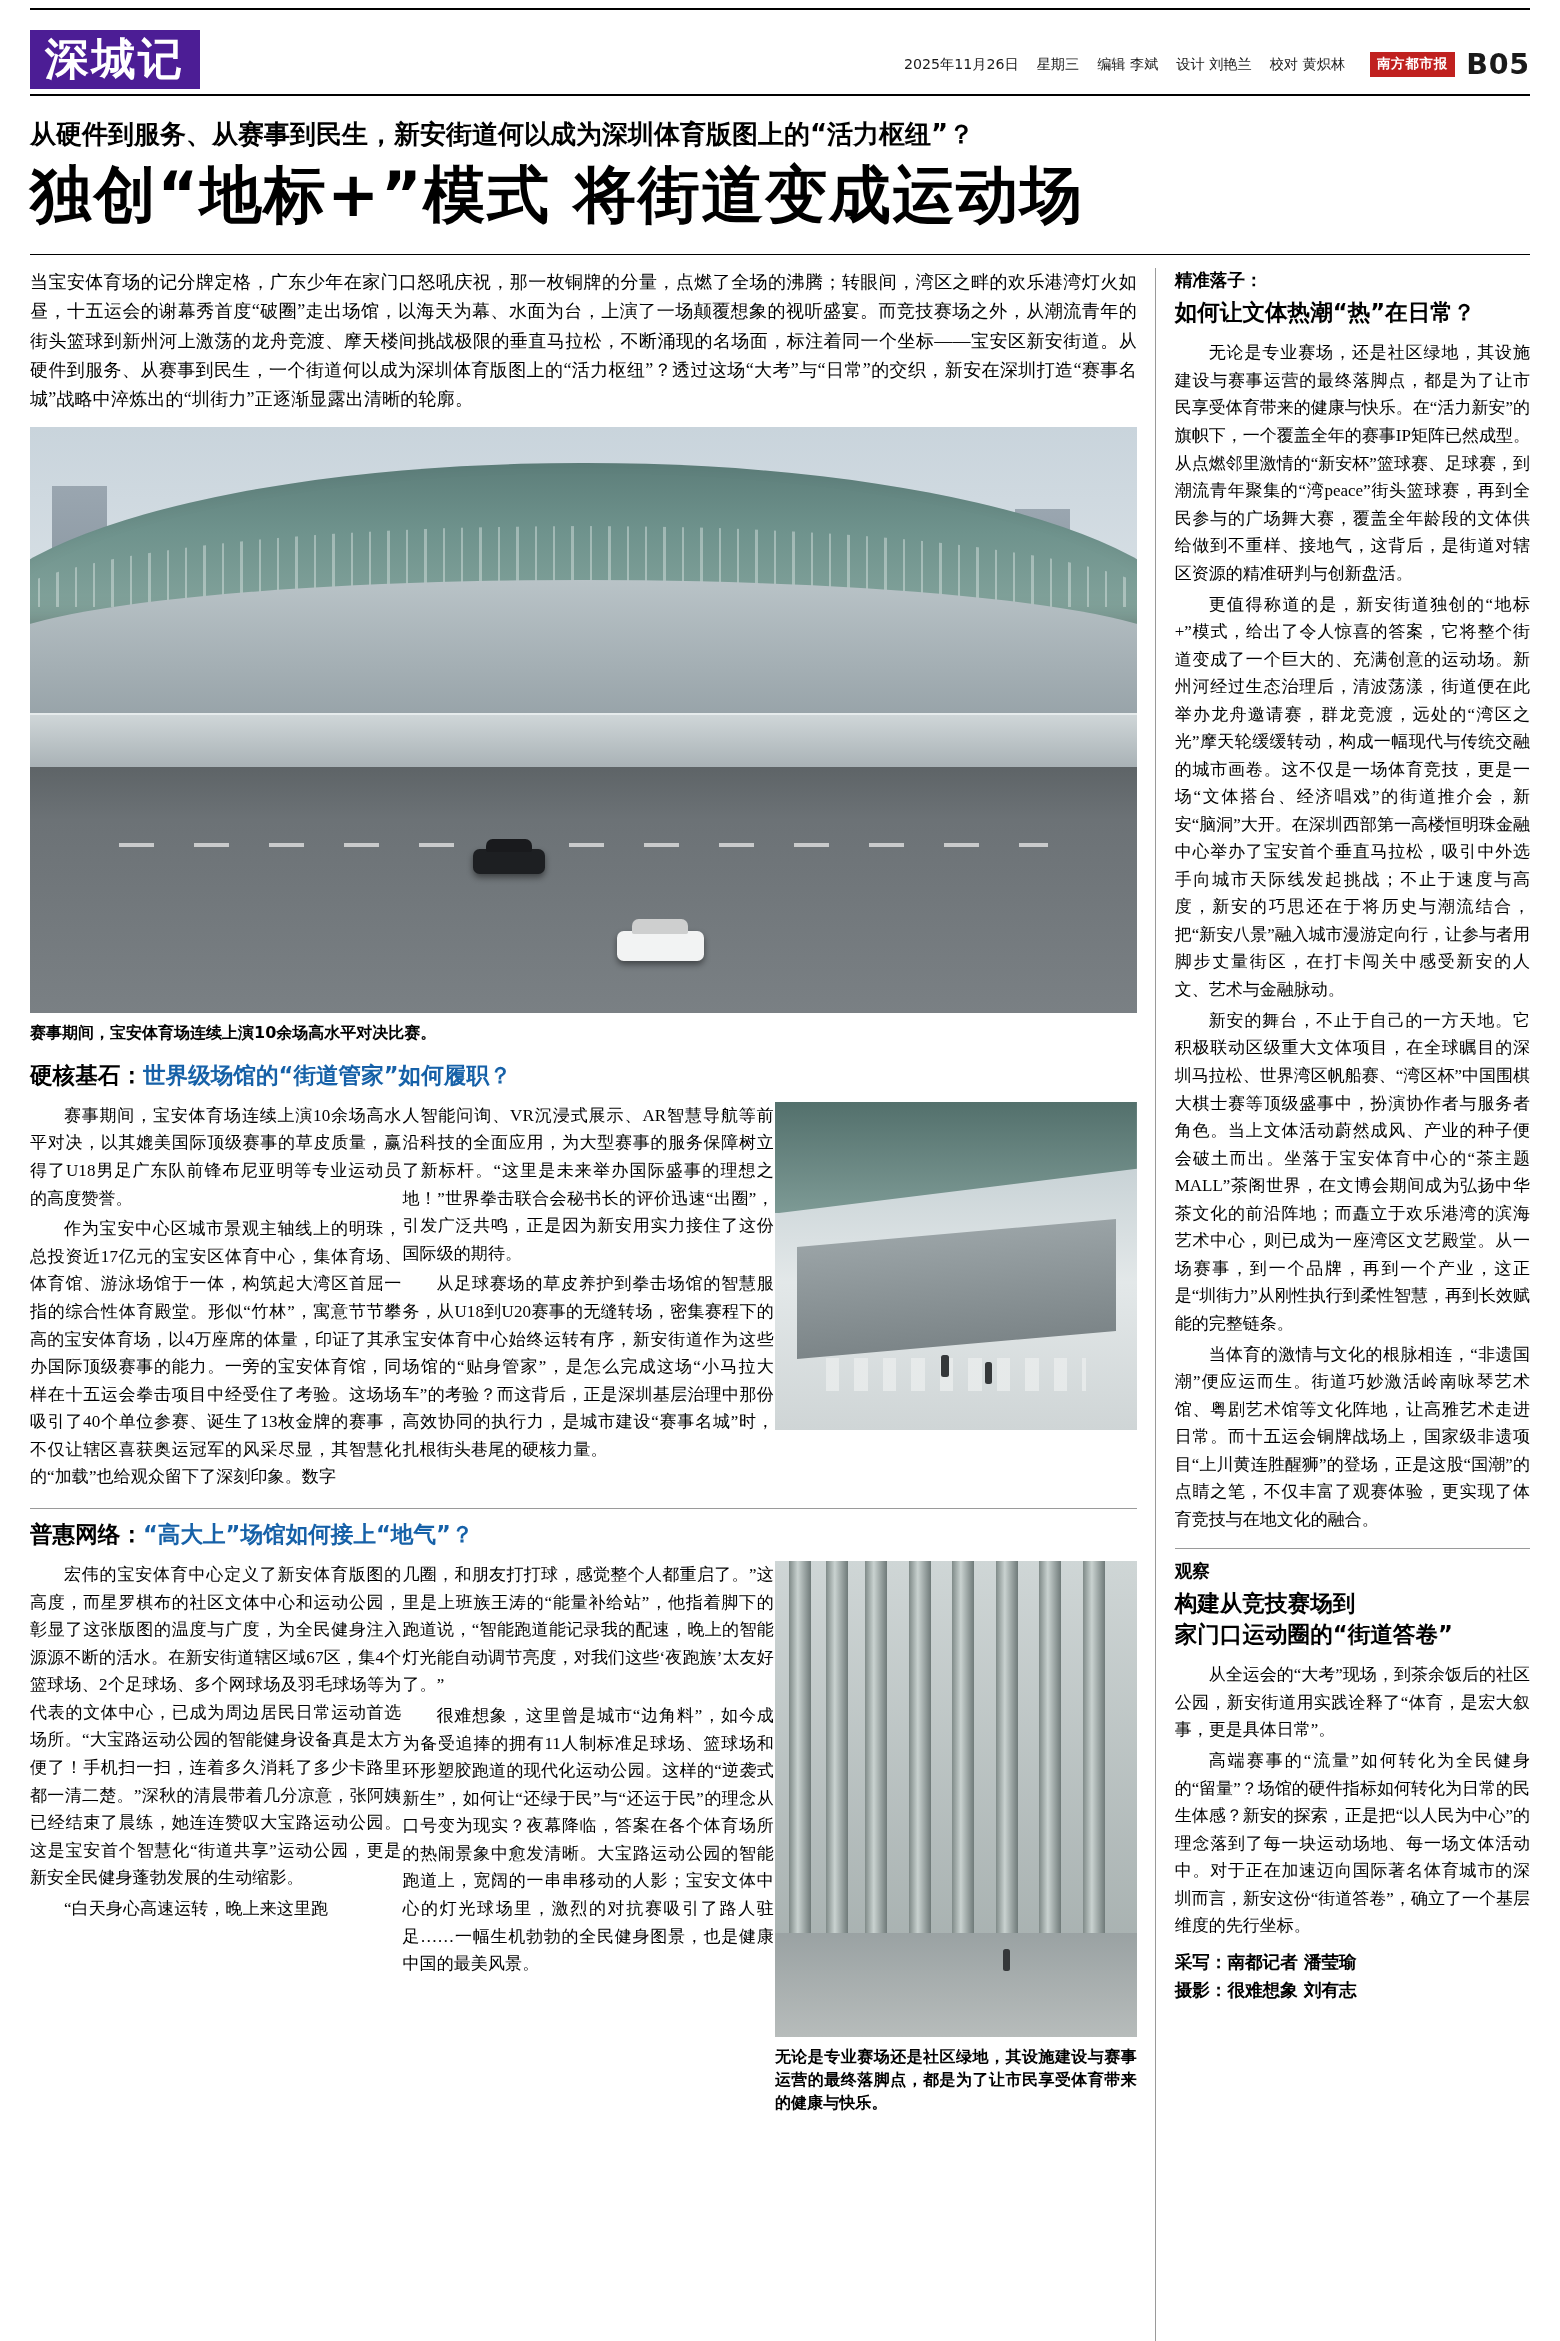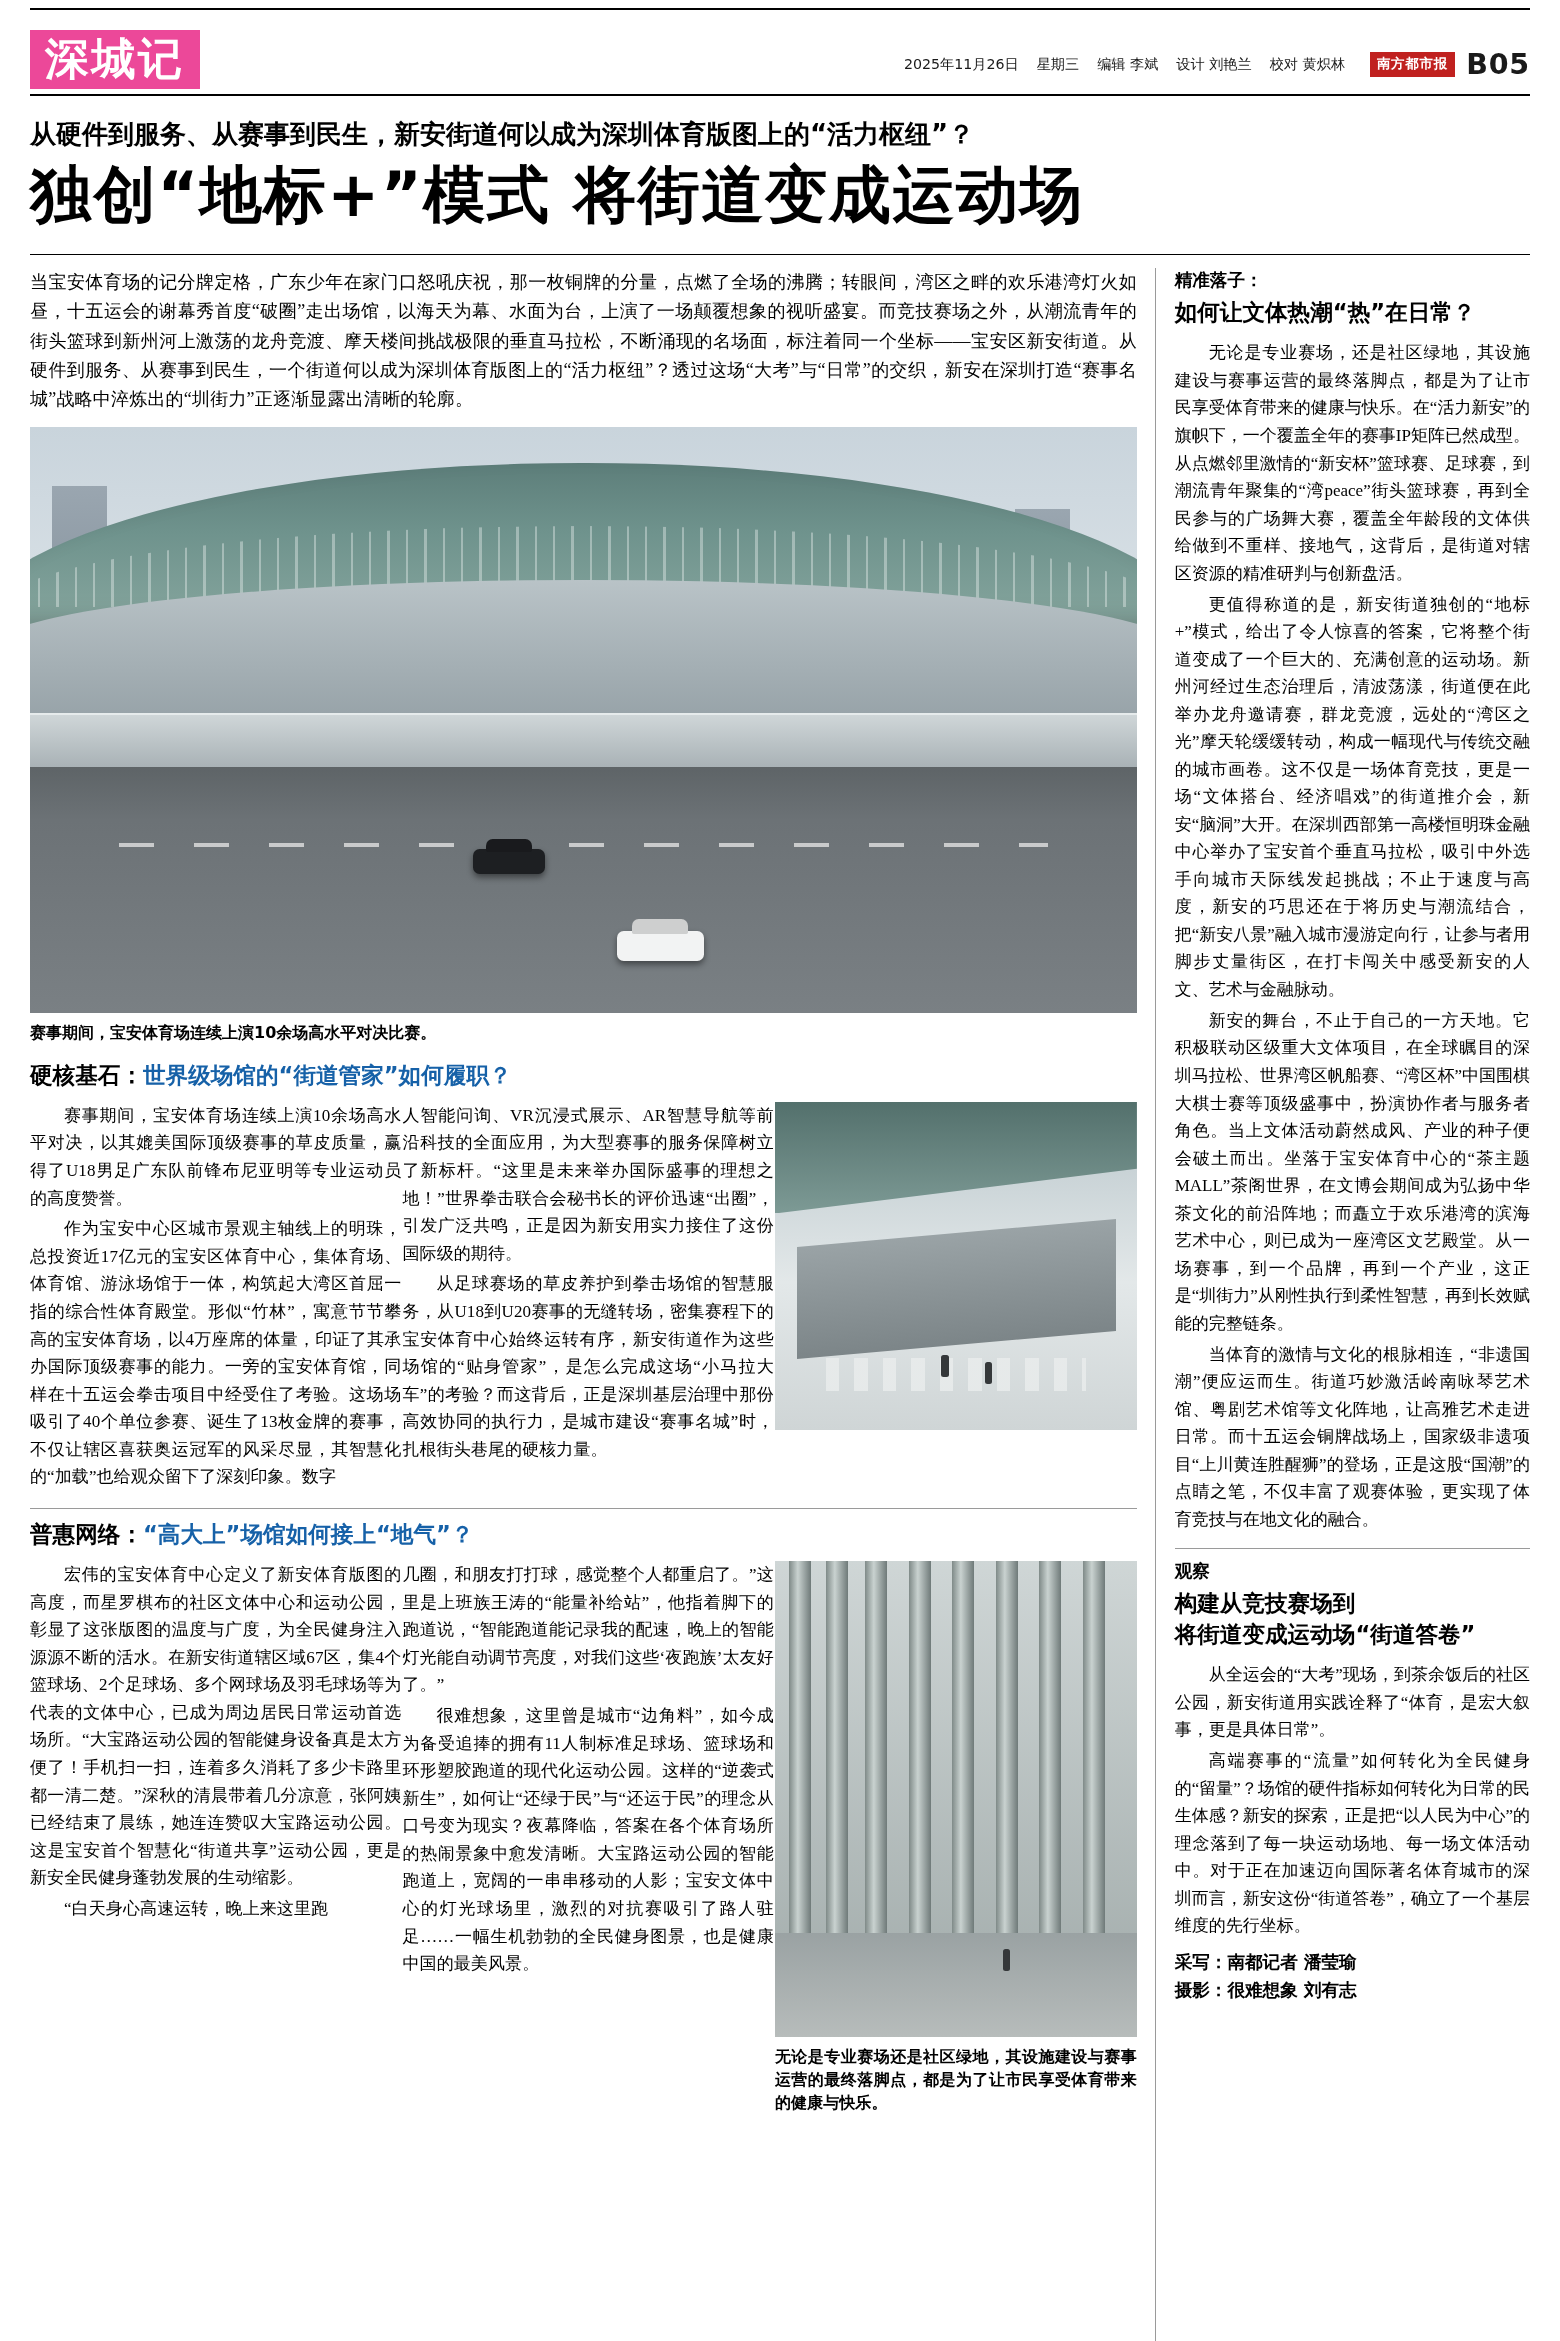--- a/index.html
+++ b/index.html
@@ -38,7 +38,7 @@
   .logo-box {
     position: relative;
     margin-bottom: 5px;
-    background: #ec4899;
+    background: #4c1d95;
     color: #fff;
     padding: 6.7px 15px 8.4px 15px;
     font-family: "DejaVu Sans", "Liberation Sans", sans-serif;

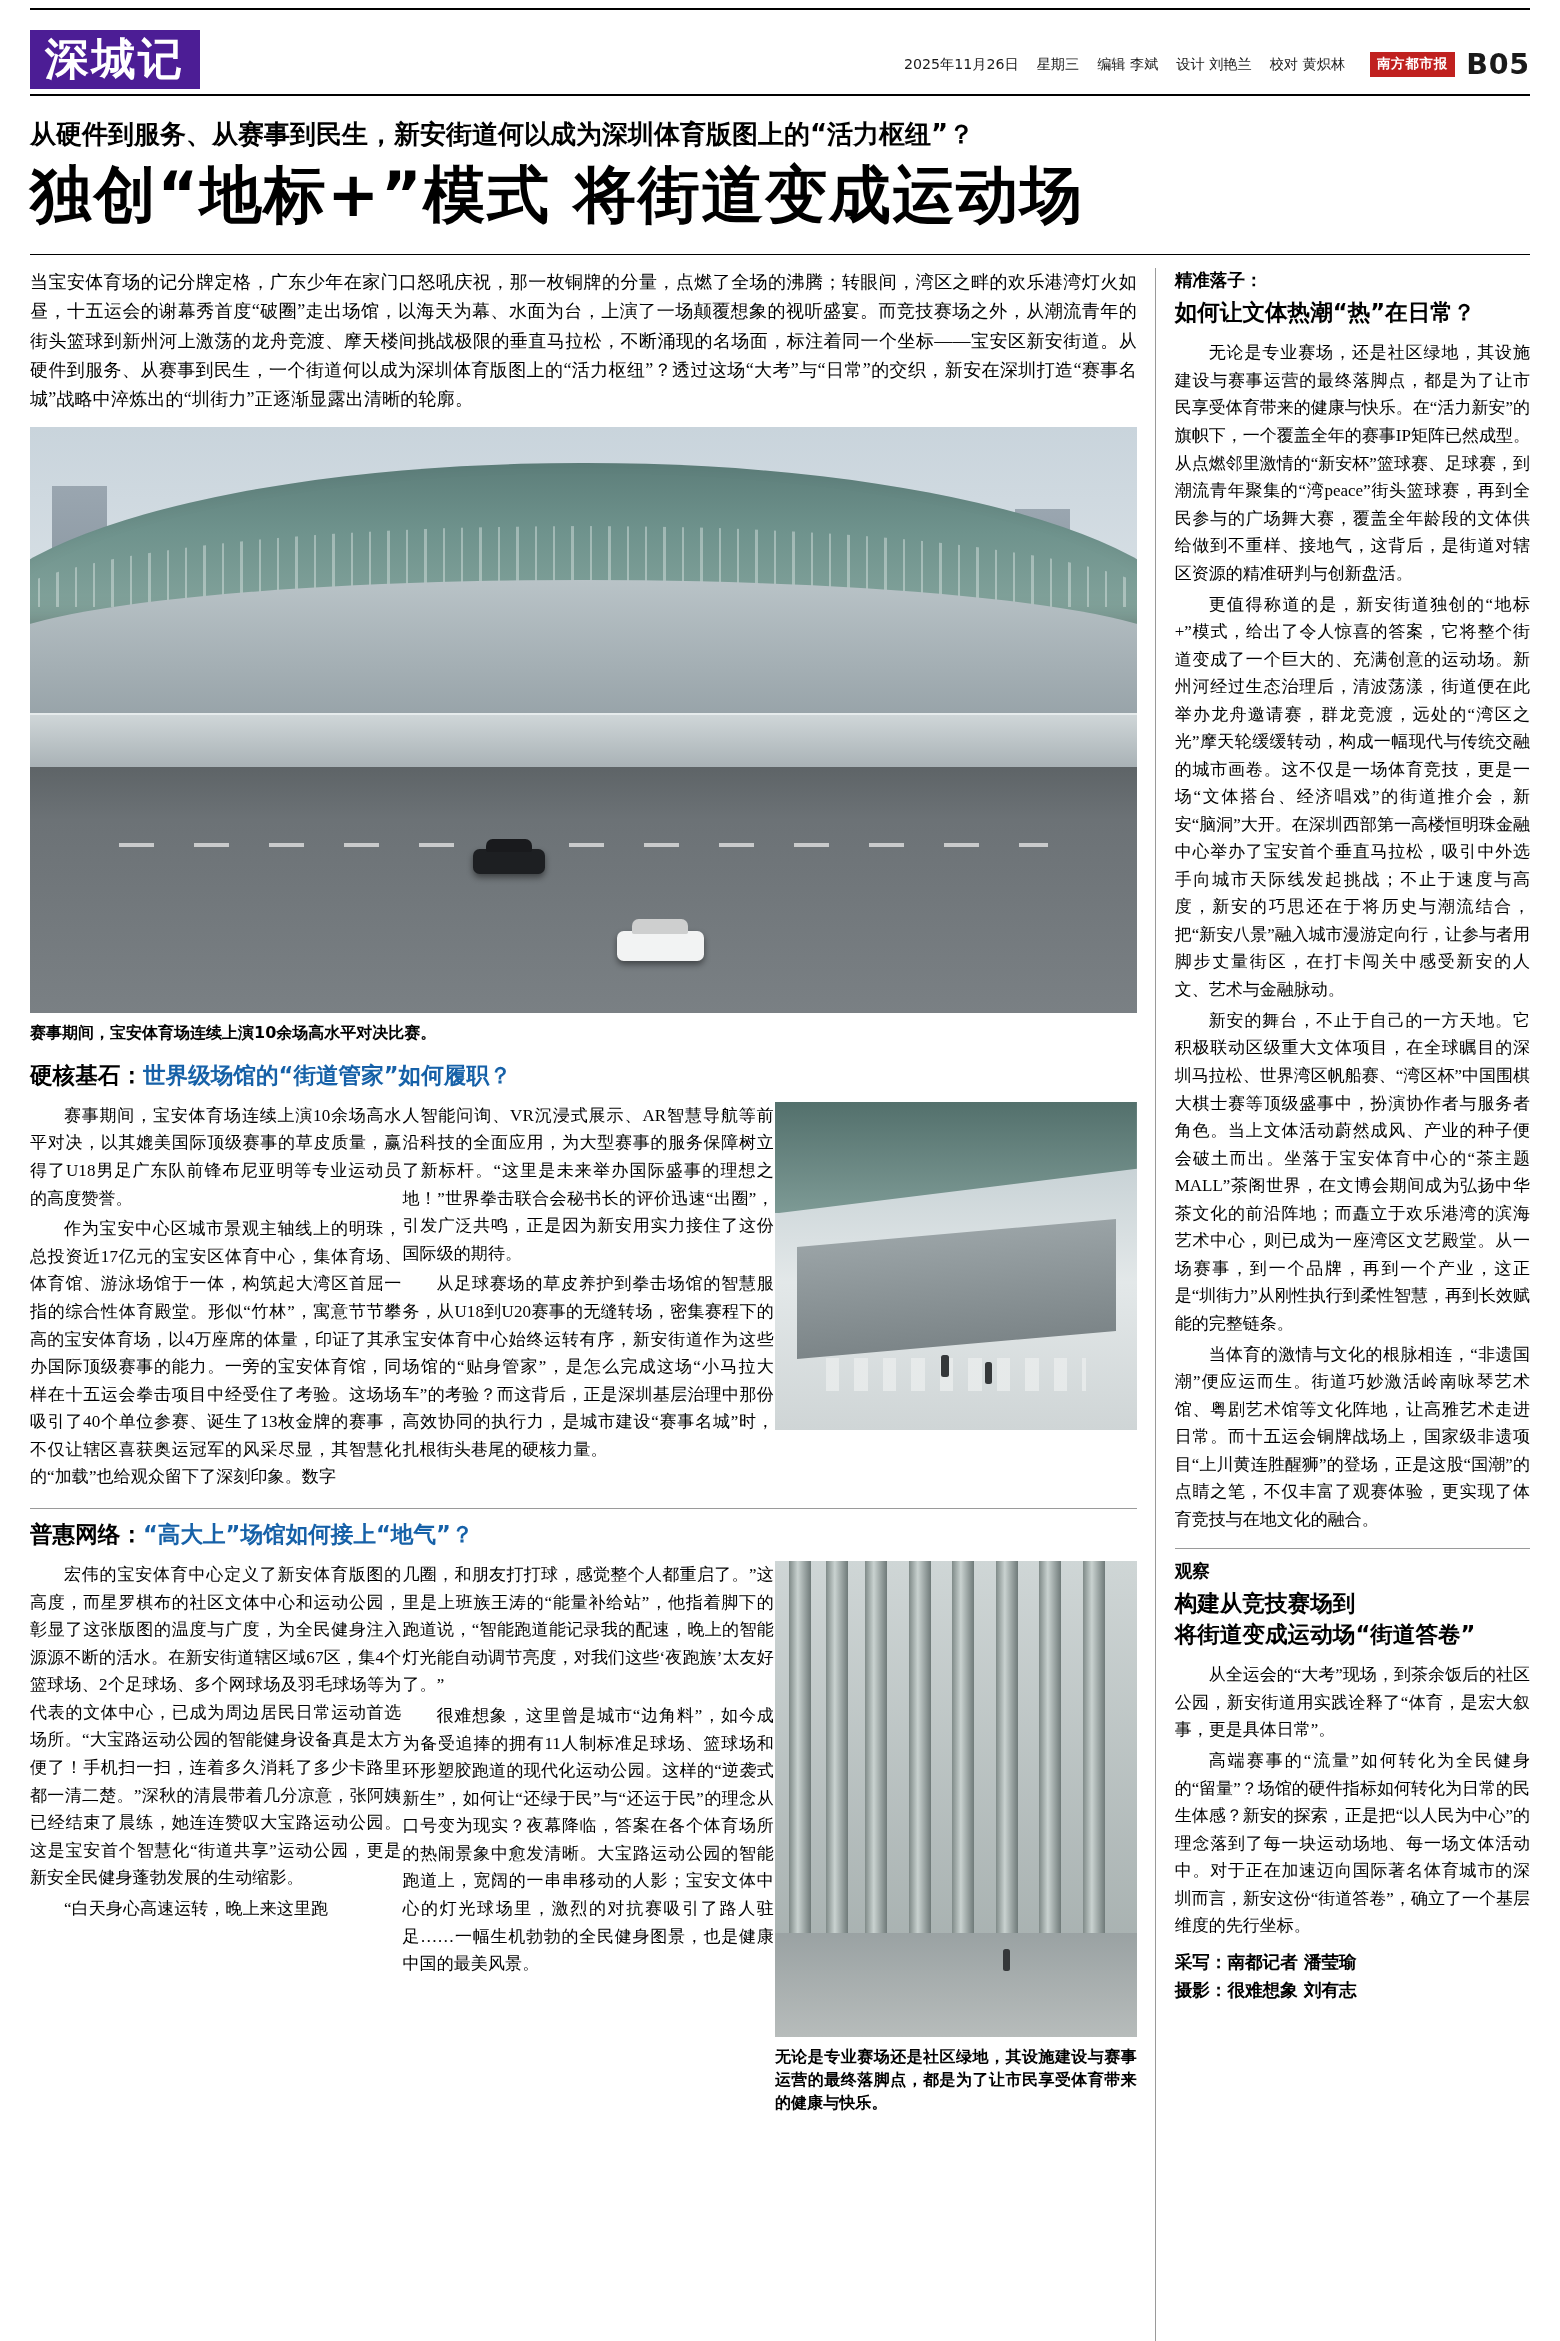--- a/index.html
+++ b/index.html
@@ -390,7 +390,7 @@
       <div class="rc-rule"></div>
       <div class="rc-label">观察</div>
       <div class="rc-head" style="white-space:pre-line;">构建从竞技赛场到
-将街道变成运动场“街道答卷”</div>
+家门口运动圈的“街道答卷”</div>
       <div class="rc-body">
         <p>从全运会的“大考”现场，到茶余饭后的社区公园，新安街道用实践诠释了“体育，是宏大叙事，更是具体日常”。</p>
         <p>高端赛事的“流量”如何转化为全民健身的“留量”？场馆的硬件指标如何转化为日常的民生体感？新安的探索，正是把“以人民为中心”的理念落到了每一块运动场地、每一场文体活动中。对于正在加速迈向国际著名体育城市的深圳而言，新安这份“街道答卷”，确立了一个基层维度的先行坐标。</p>

